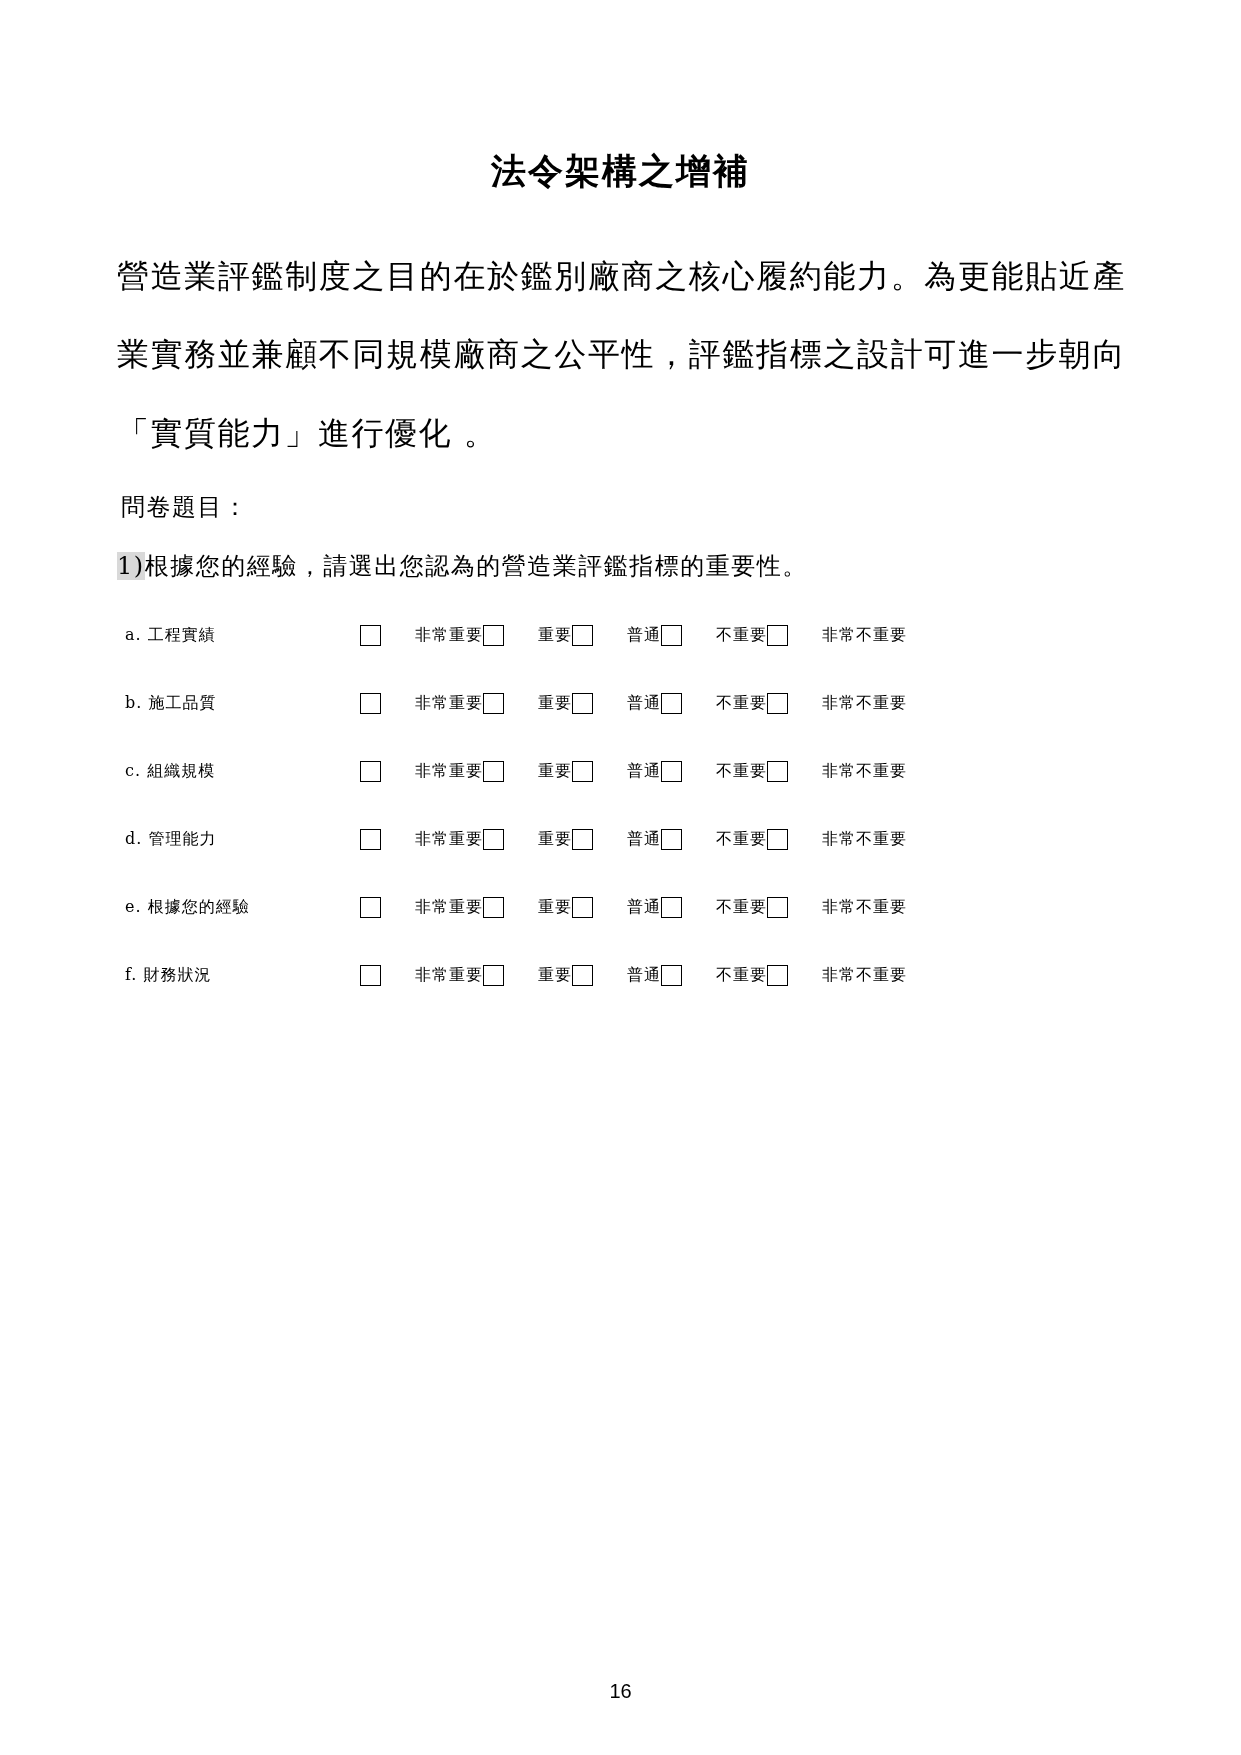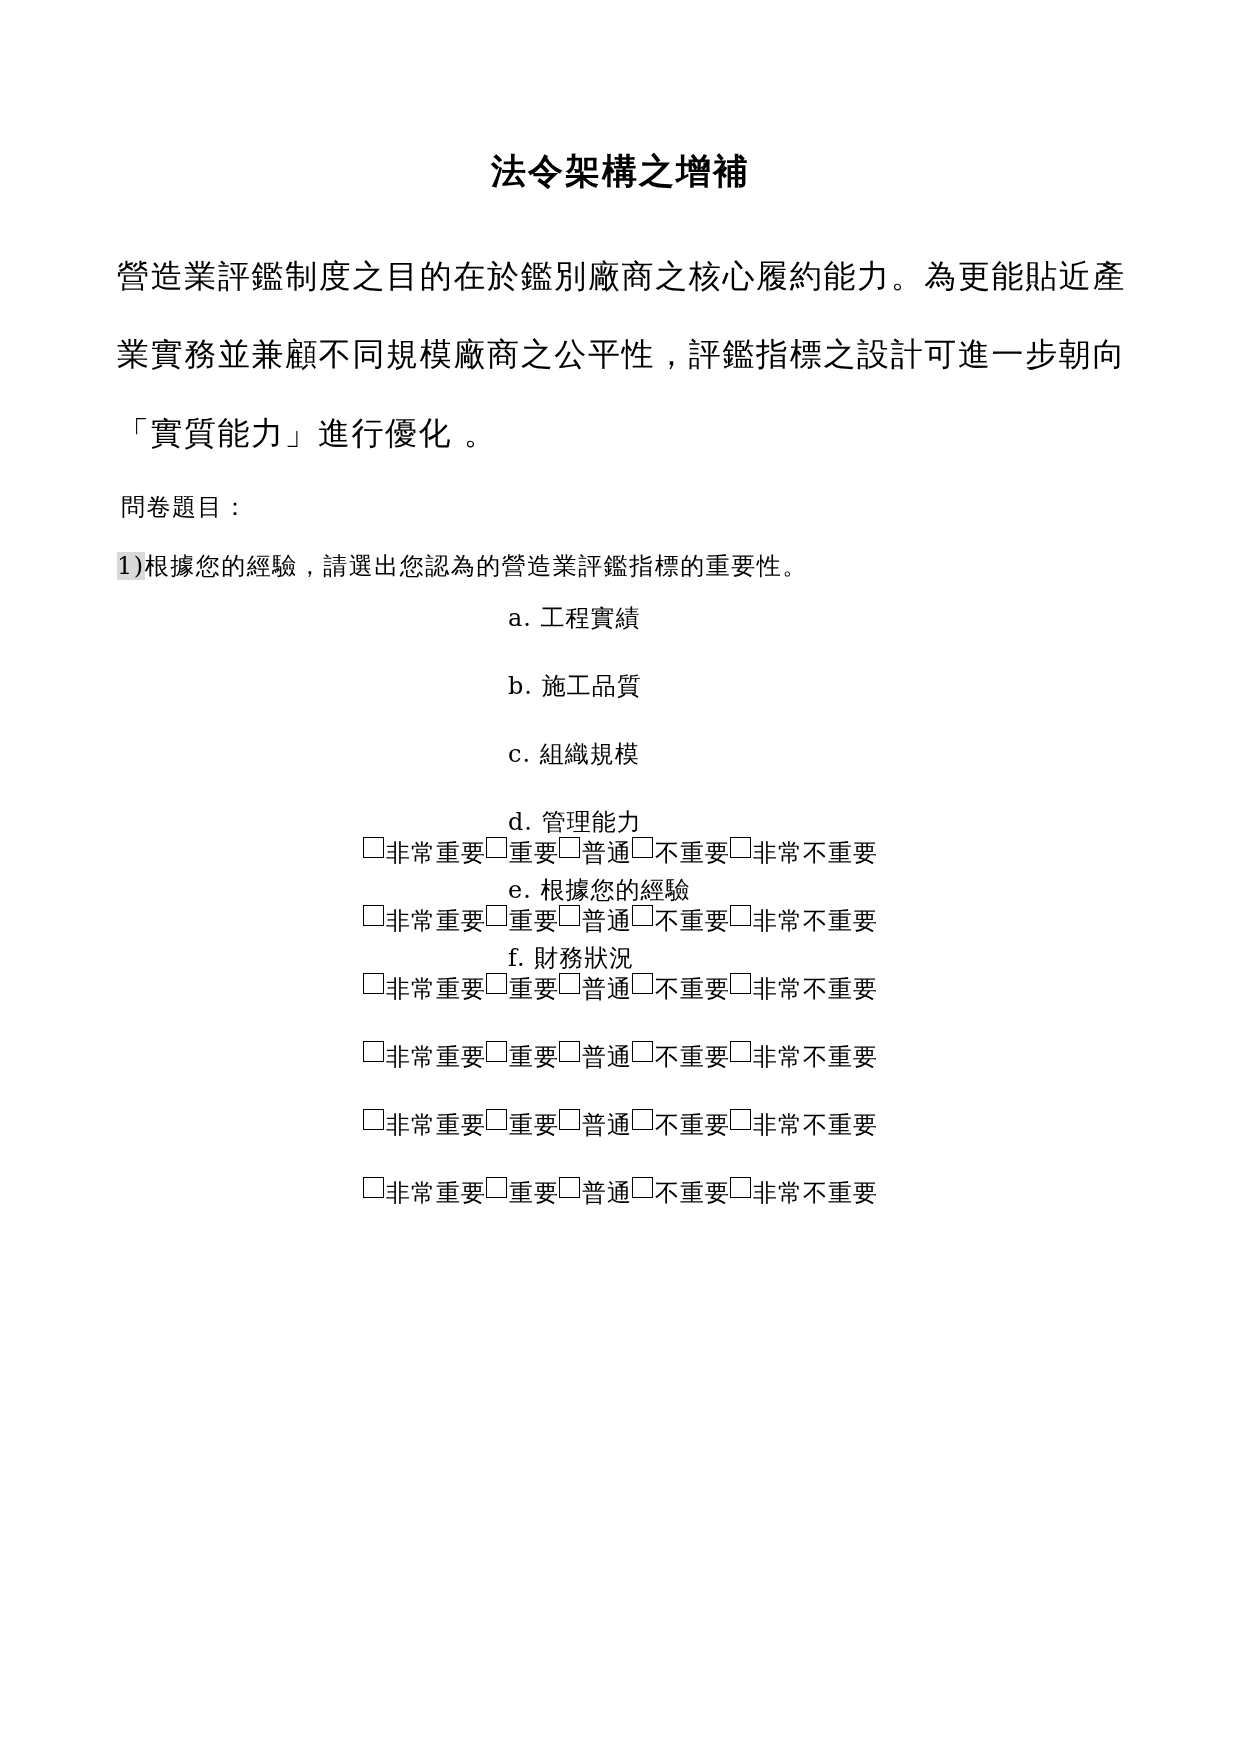--- a/index.html
+++ b/index.html
@@ -68,10 +68,9 @@
   .matrix-row {
     display: flex;
     align-items: center;
-    font-size: 24px;
+    font-size: 16px;
     letter-spacing: 1px;
     height: 68px;
-    flex-direction: column;
   }
   .row-label {
     width: 235px;

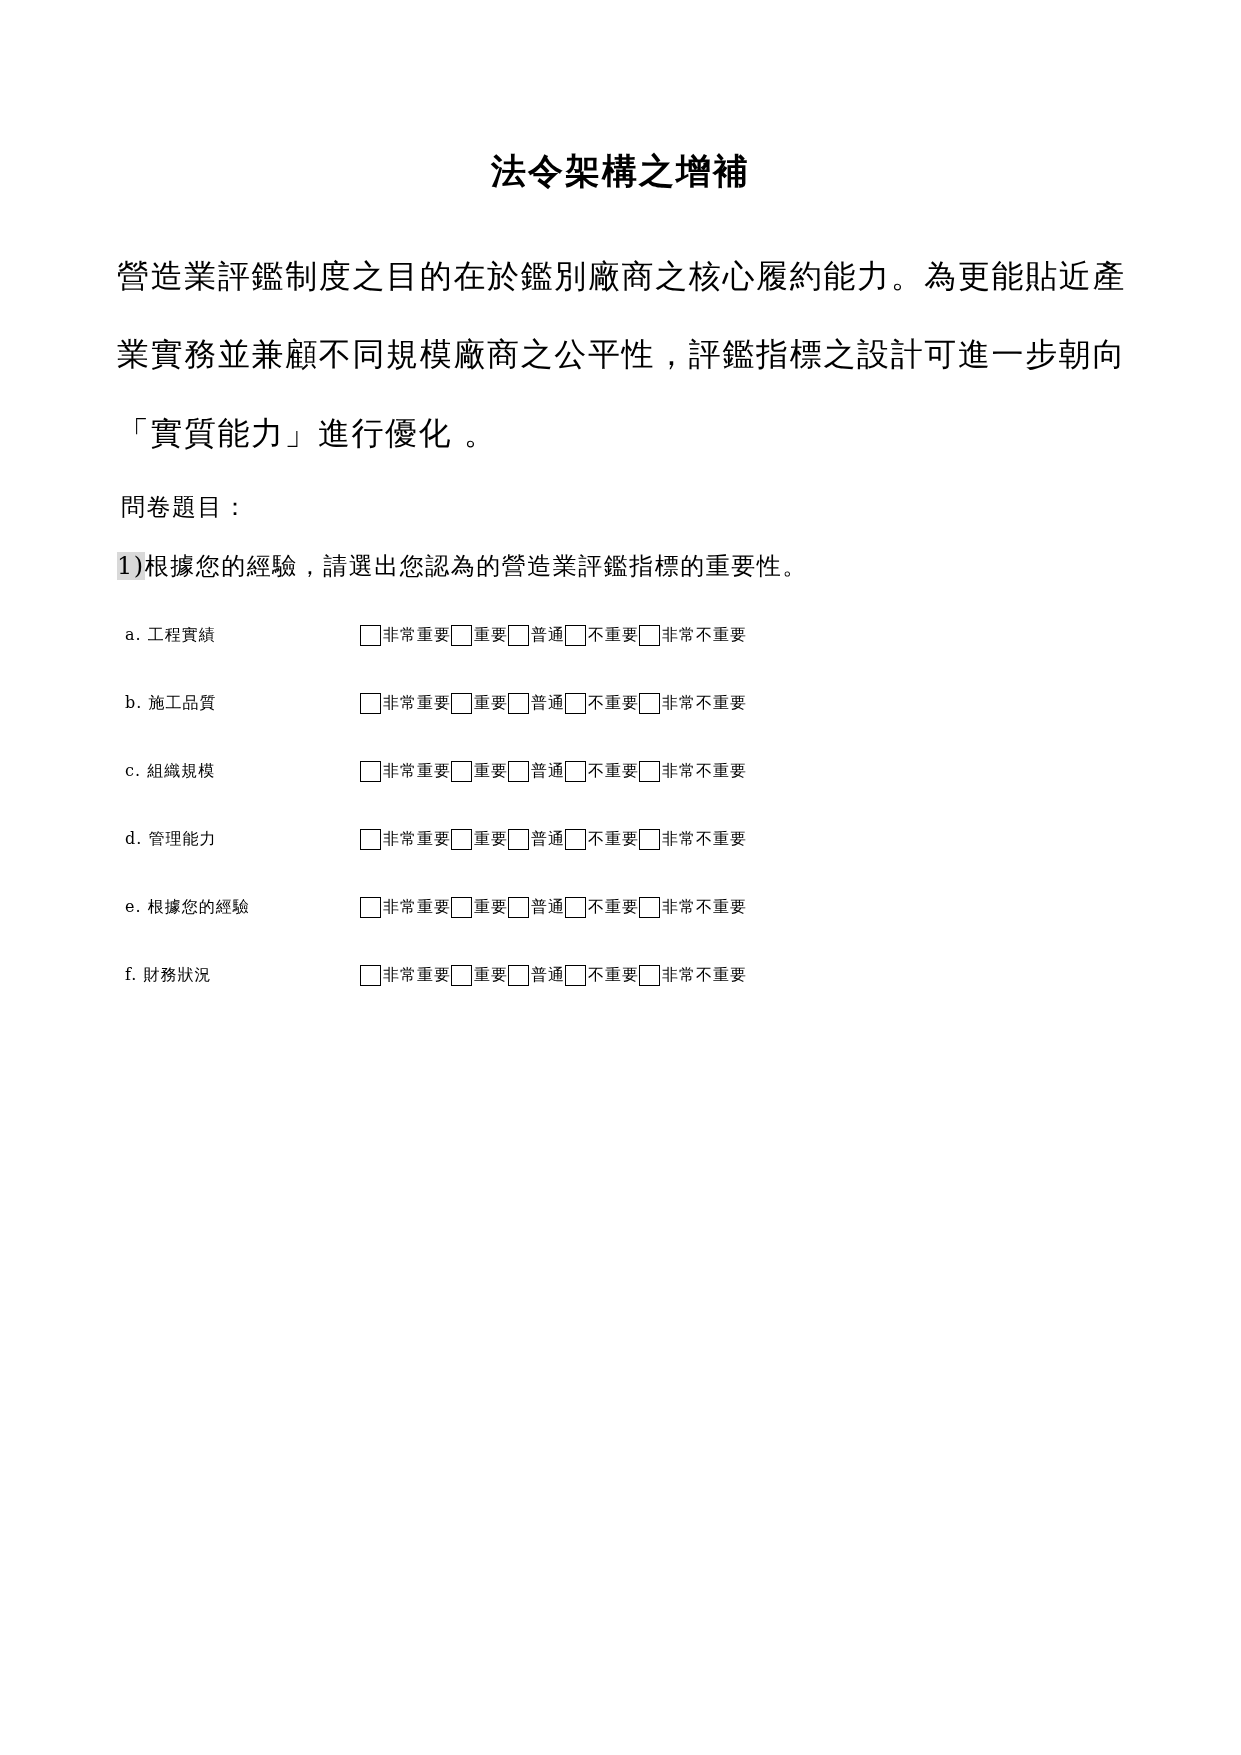--- a/index.html
+++ b/index.html
@@ -86,6 +86,7 @@
   .opt {
     display: inline-flex;
     align-items: flex-start;
+    gap: 32px;
   }
   .chk {
     display: inline-block;

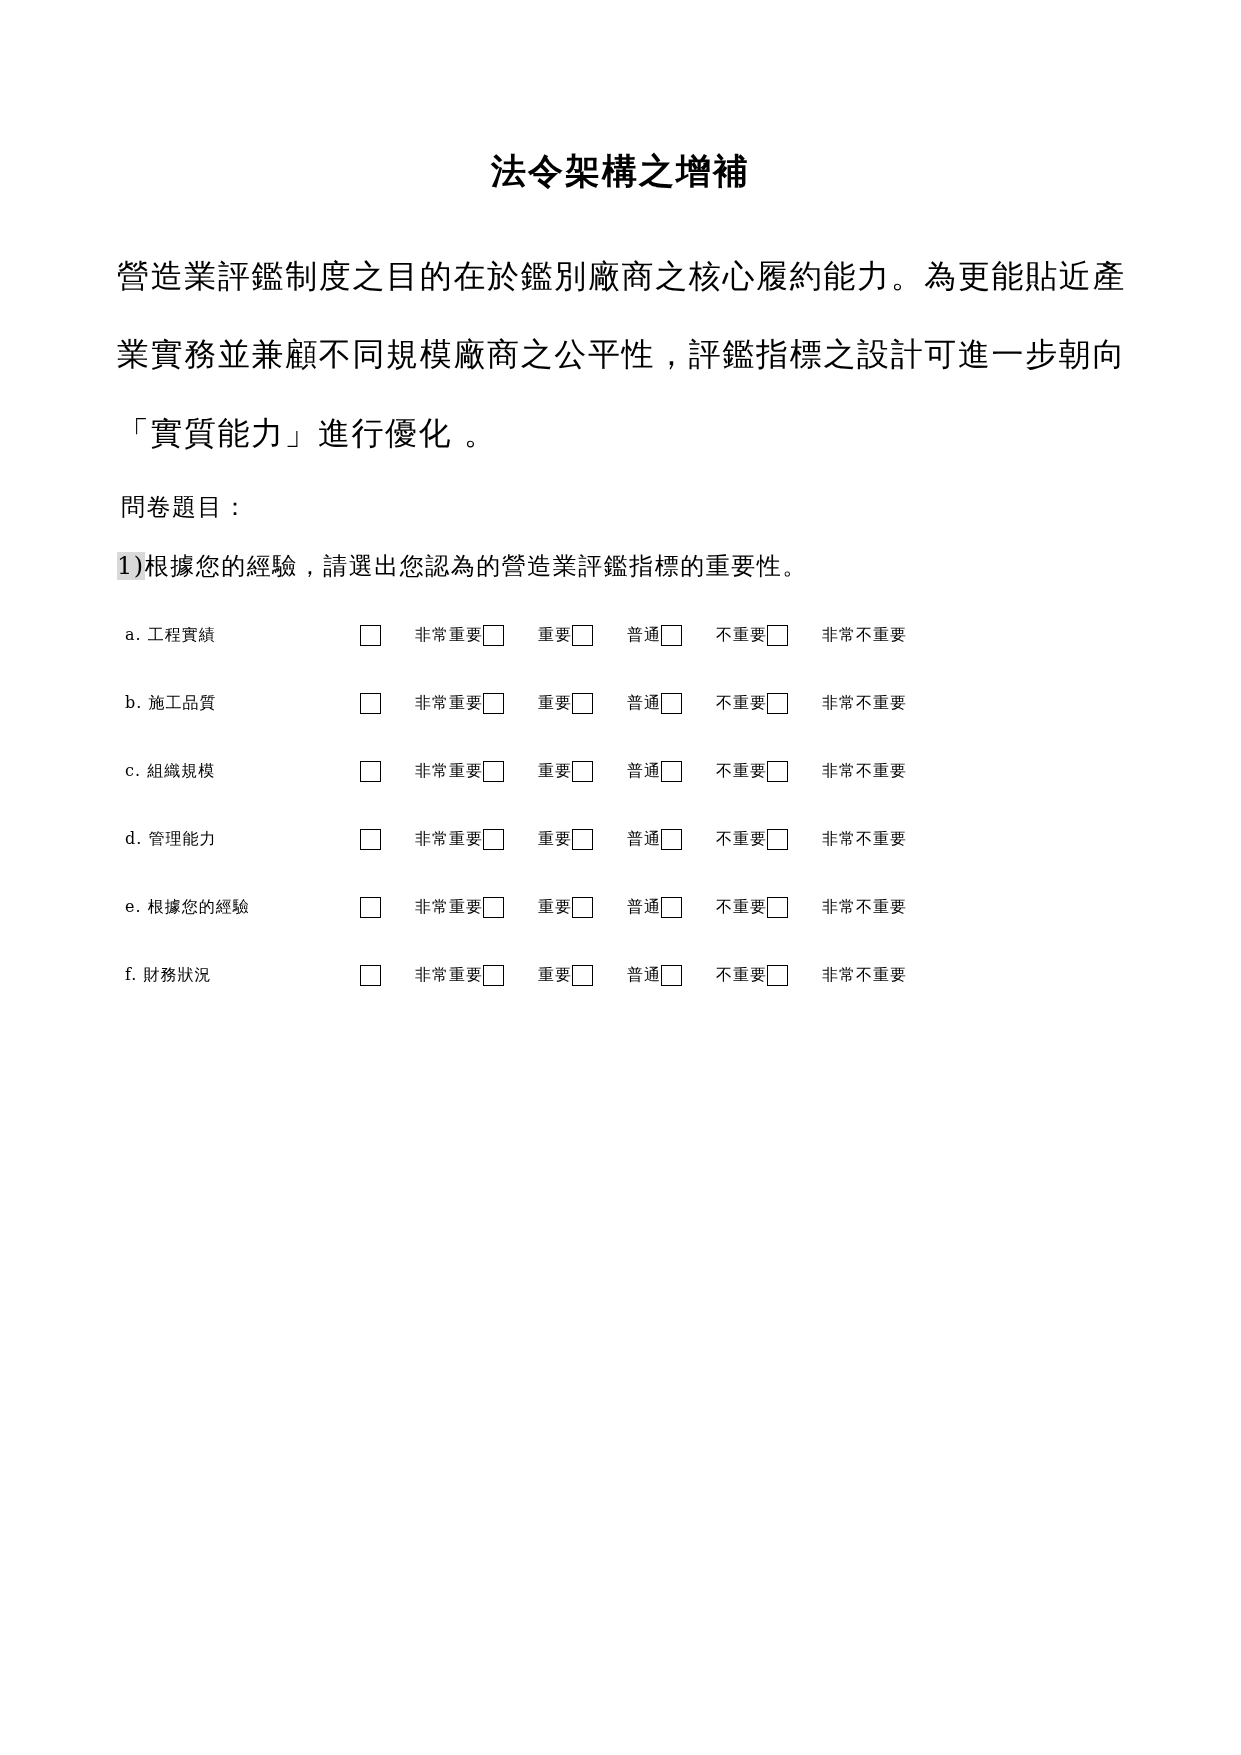--- a/index.html
+++ b/index.html
@@ -299,6 +299,7 @@
 
 
 
+  <div class="page-number">16</div>
 
 </div>
 

